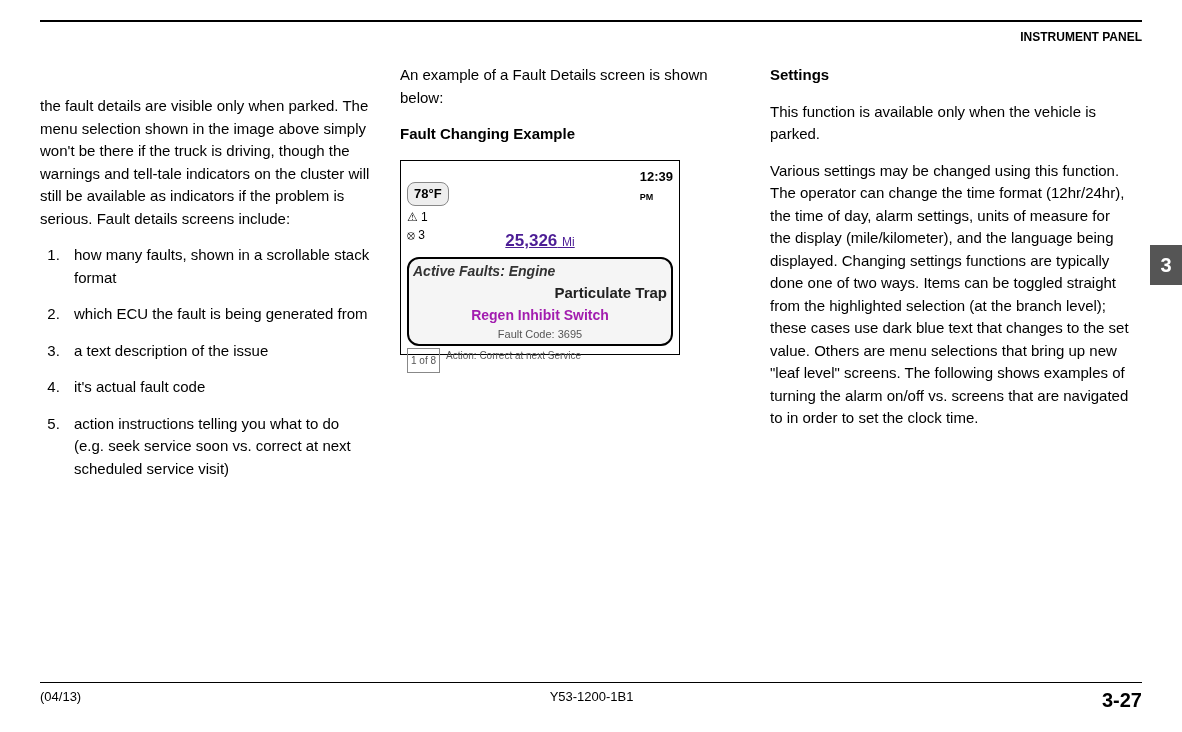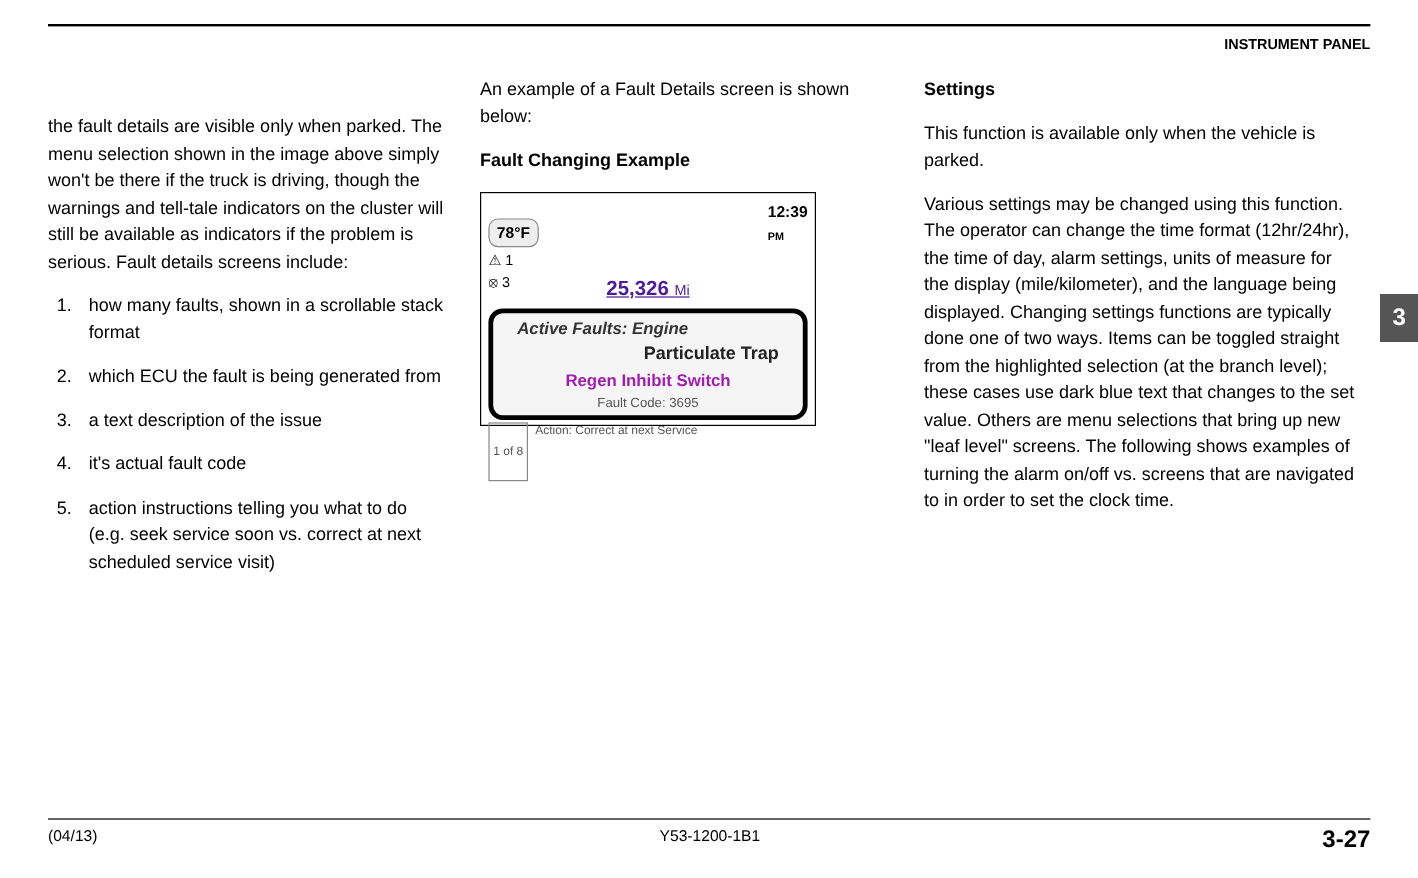--- a/index.html
+++ b/index.html
@@ -97,10 +97,10 @@
       font-weight: normal;
     }
     .fault-box {
-      border: 4px solid #000000;
+      border: 2px solid #000000;
       border-radius: 12px;
       margin-top: 4px;
-      padding: 2px 20px;
+      padding: 2px 4px;
       background: #f5f5f5;
       position: relative;
     }

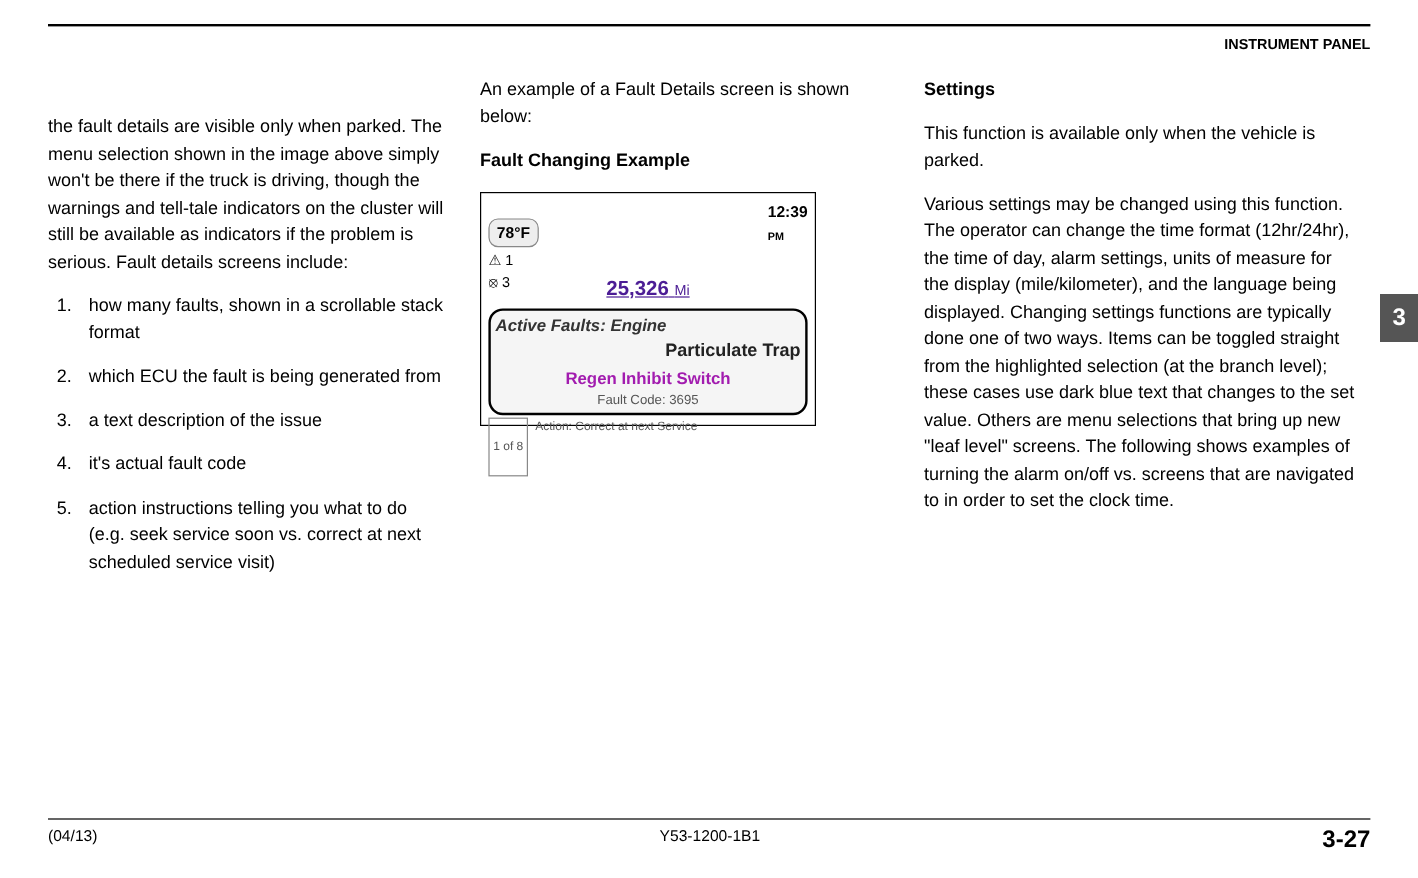--- a/index.html
+++ b/index.html
@@ -135,7 +135,7 @@
     }
     .fault-pager {
       border: 1px solid #888;
-      padding: 16px 3px;
+      padding: 4px 3px;
       margin-right: 6px;
     }
     .side-tab {

